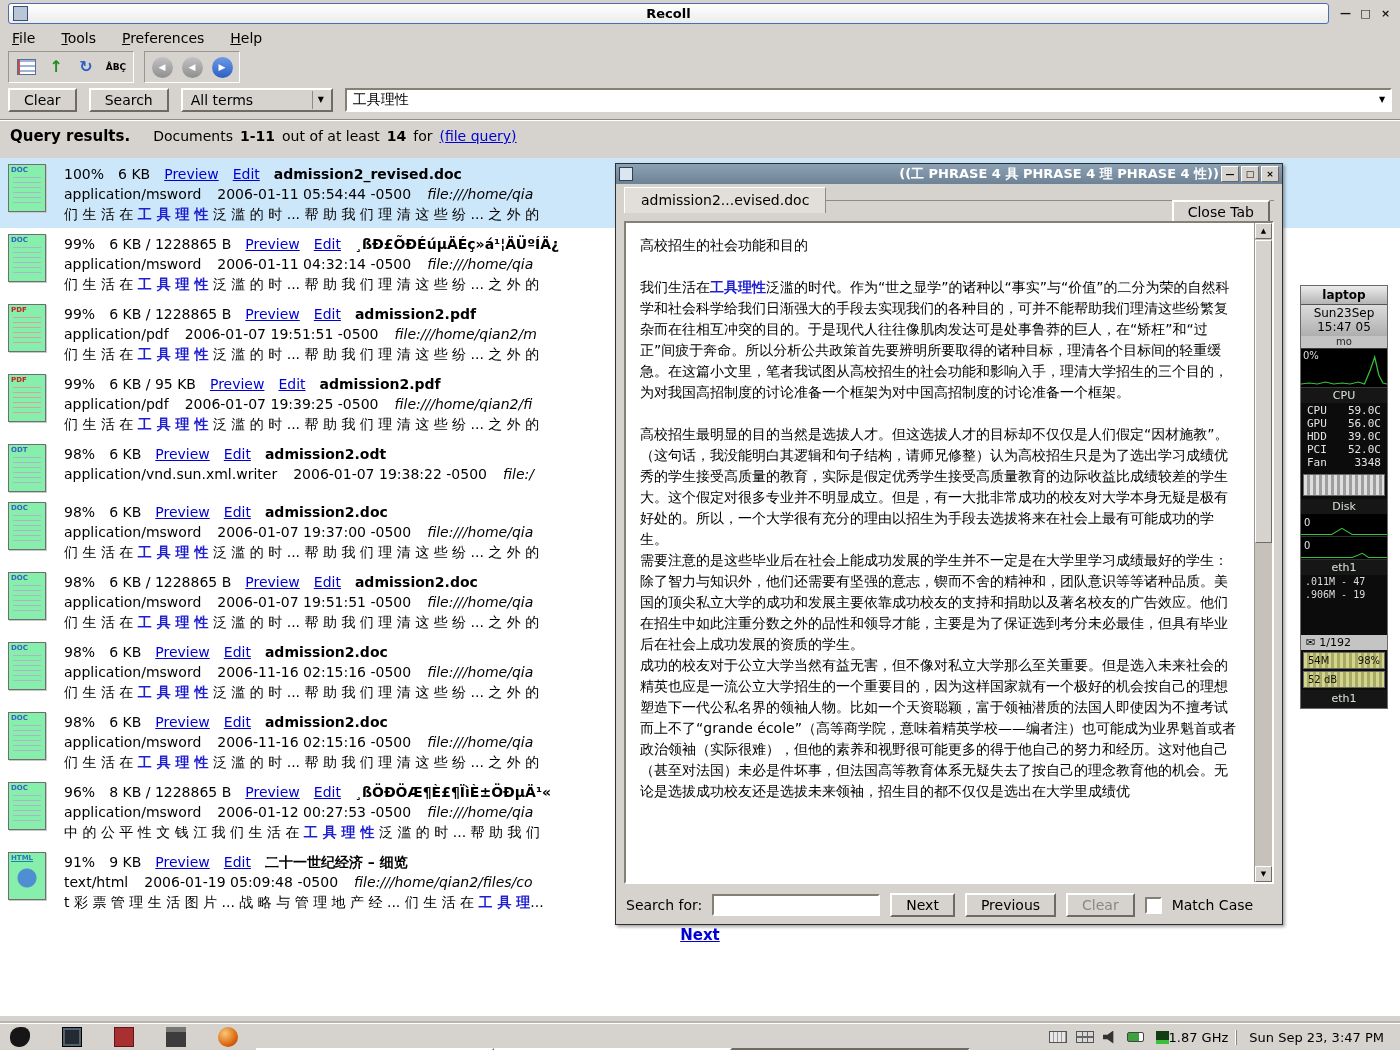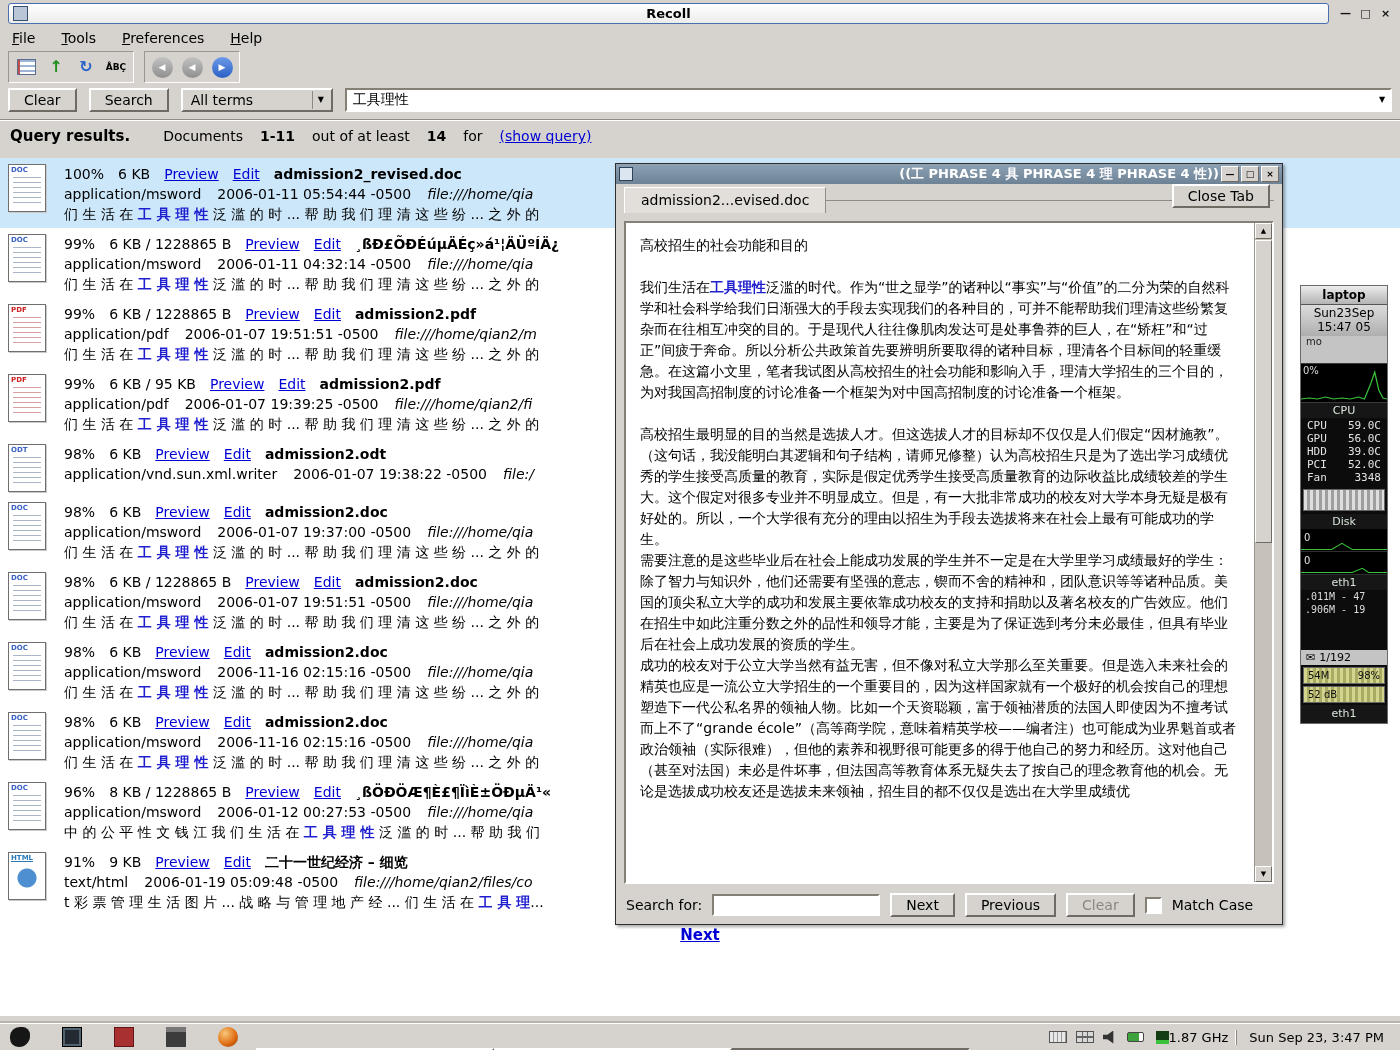--- a/index.html
+++ b/index.html
@@ -52,7 +52,7 @@
   .input-arrow{width:16px;height:100%;display:flex;align-items:center;justify-content:center;font-size:8px;}
 
   
-  .resheader{display:flex;align-items:baseline;gap:17px;padding:7px 10px;font-size:14px;height:30px;box-sizing:border-box;}
+  .resheader{display:flex;align-items:baseline;gap:7px;padding:7px 10px;font-size:14px;height:30px;box-sizing:border-box;}
   .qr-title{font-weight:bold;font-size:15px;margin-right:16px;}
   .b{font-weight:bold;}
   .link{color:#0000d4;text-decoration:underline;cursor:pointer;}

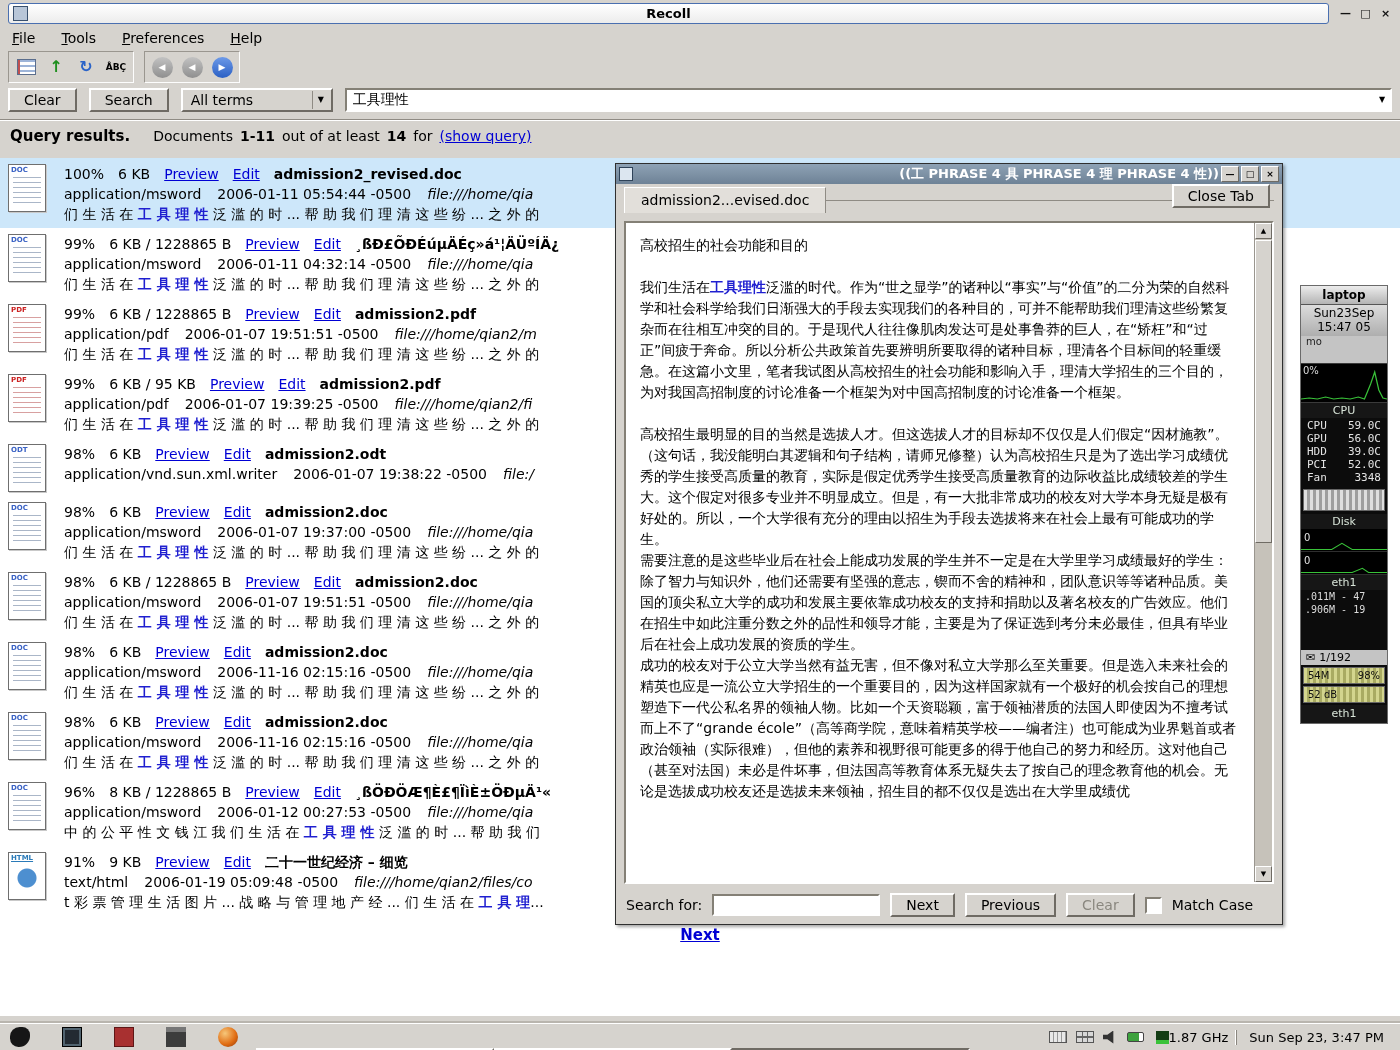--- a/index.html
+++ b/index.html
@@ -248,7 +248,7 @@
       <span>out of at least</span>
       <span class="b">14</span>
       <span>for</span>
-      <span class="link">(show query)</span>
+      <span class="link">(file query)</span>
     </div>
 
     <div class="results">

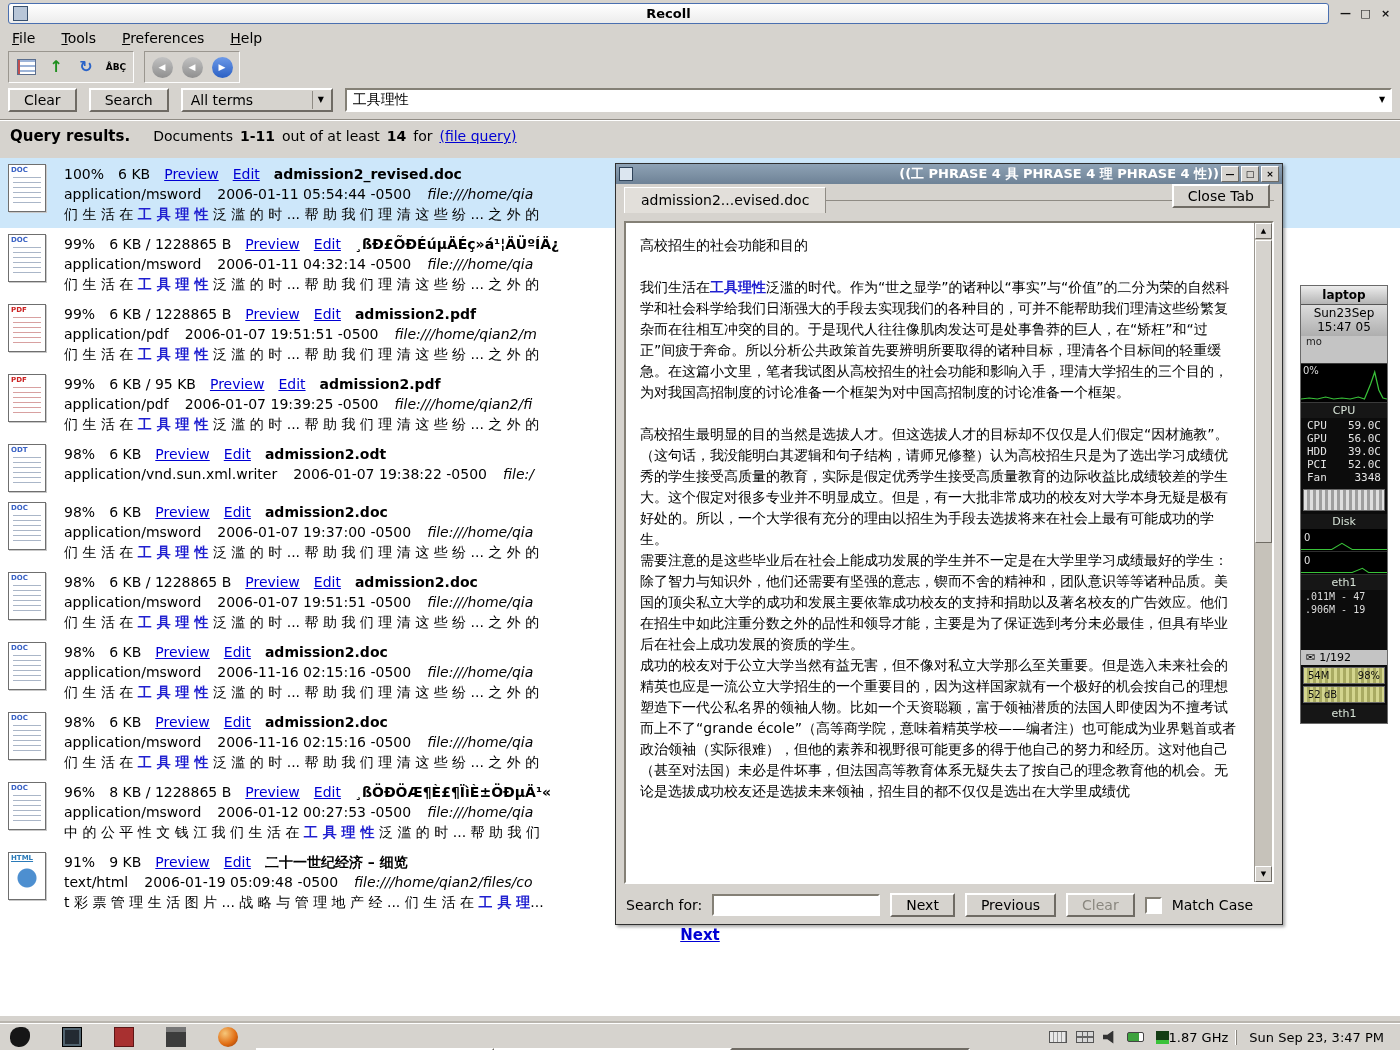--- a/index.html
+++ b/index.html
@@ -62,7 +62,7 @@
   .result-row{display:flex;padding:6px 0 4px 8px;white-space:nowrap;}
   .result-row.selected{background:#cde7fa;}
   .ricon-wrap{width:56px;flex:none;}
-  .ricon{width:36px;height:46px;background:#ffffff;border:1px solid #6f6f6f;box-shadow:1px 1px 0 #c9c9c9;
+  .ricon{width:36px;height:46px;background:#86efac;border:1px solid #6f6f6f;box-shadow:1px 1px 0 #c9c9c9;
          position:relative;overflow:hidden;}
   .ricon-label{font-size:7px;font-weight:bold;padding:1px 2px;}
   .ricon-lines{margin:2px 4px;height:26px;background:repeating-linear-gradient(180deg,#aab6c8 0 1px,transparent 1px 5px);}

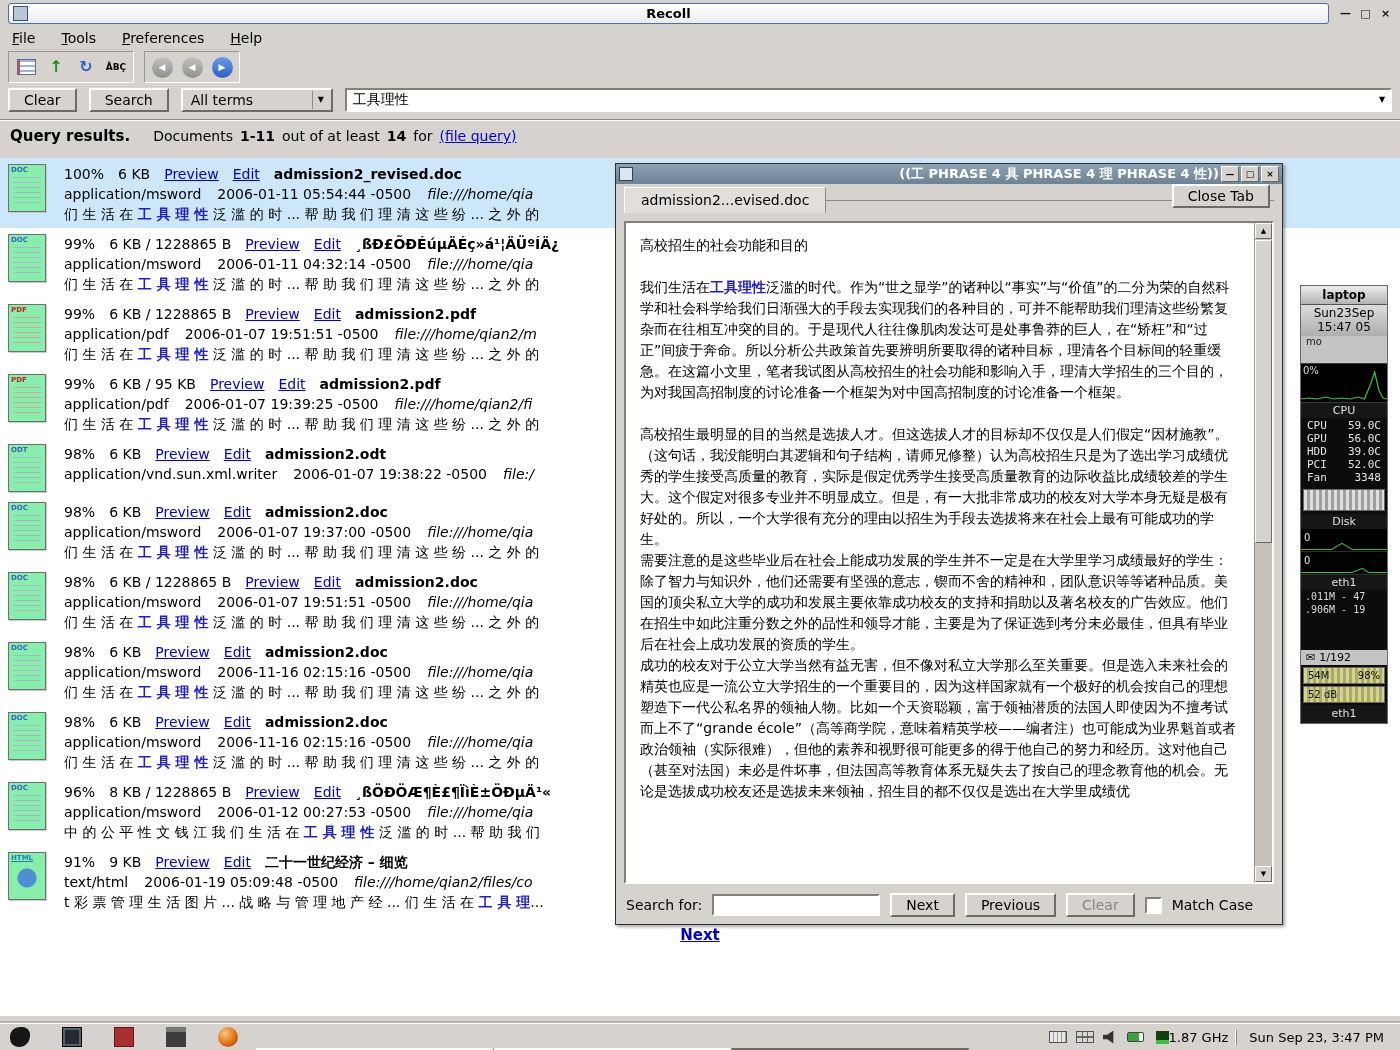--- a/index.html
+++ b/index.html
@@ -92,7 +92,7 @@
   .pv-tab{padding:4px 16px 5px;font-size:14px;background:#e2dfda;border:1px solid;
           border-color:#ffffff #8f8b84 #d6d3ce #ffffff;border-bottom:none;}
   .pv-tab-spacer{flex:1;border-bottom:1px solid #8f8b84;height:1px;}
-  .pv-closetab{position:absolute;right:12px;top:0;}
+  .pv-closetab{position:absolute;right:12px;top:16px;}
   .pv-content{flex:1;margin:5px 8px 2px;position:relative;background:#fff;border:2px solid;
               border-color:#848076 #ffffff #ffffff #848076;overflow:hidden;}
   .pv-text{position:absolute;top:0;left:0;right:18px;bottom:0;padding:12px 14px;font-size:14px;

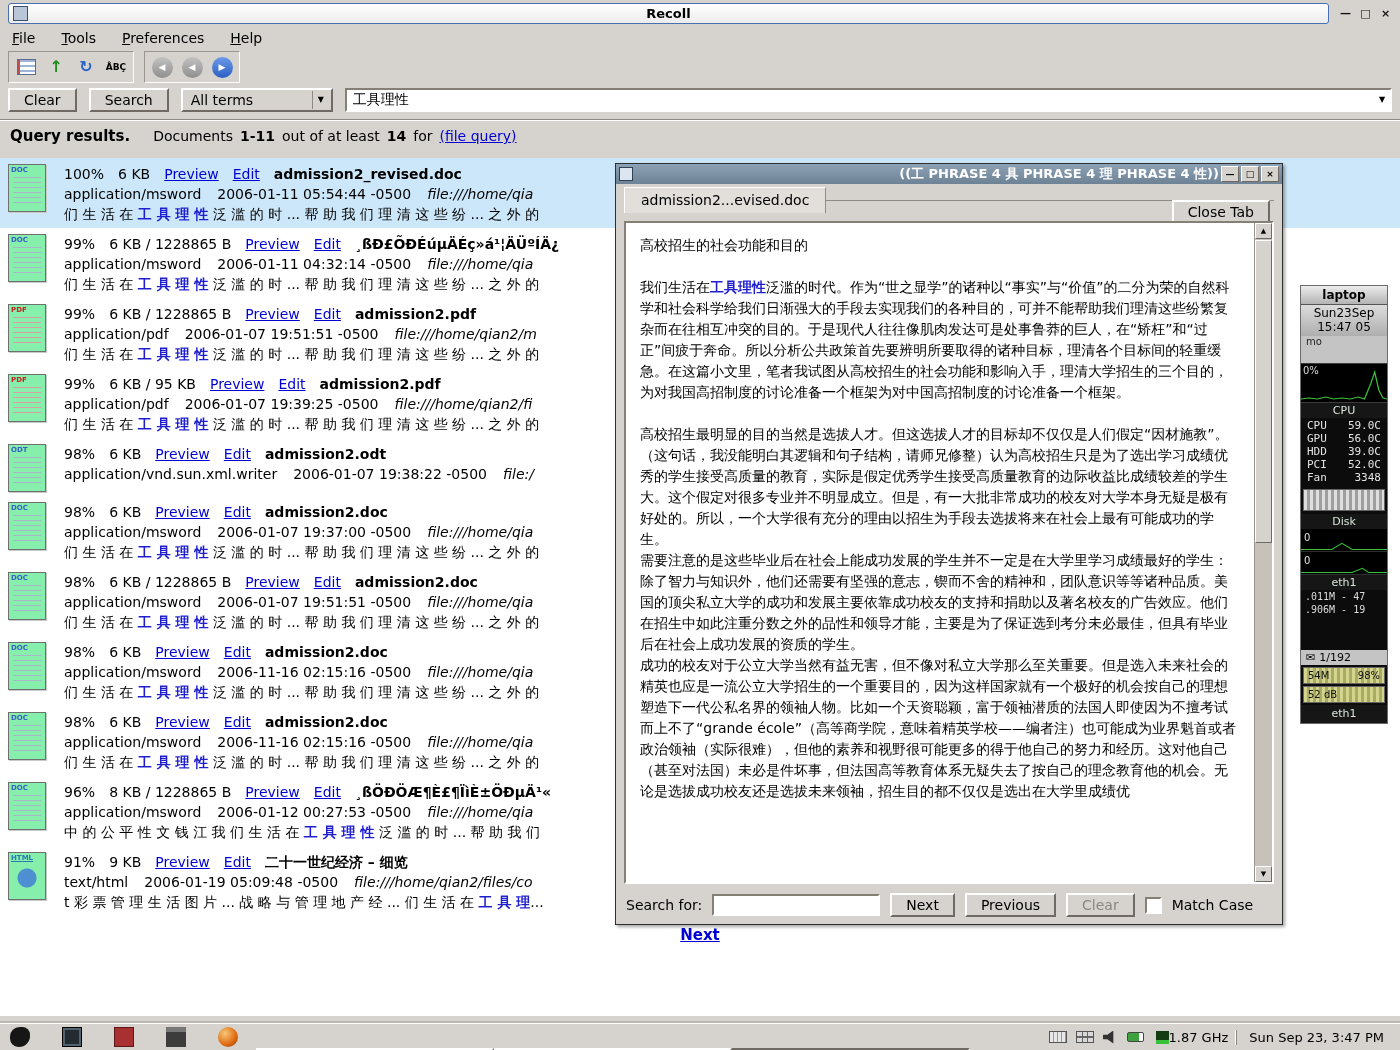--- a/index.html
+++ b/index.html
@@ -118,7 +118,7 @@
            text-align:center;padding:2px 0;border-bottom:1px solid #555;}
   .gk-clock{background:linear-gradient(#dcdcdc,#aeaeae);color:#000;text-align:center;font-size:12px;
             padding:1px 0 2px;line-height:14px;}
-  .gk-mo{background:#c4c4c4;color:#222;font-size:10px;text-align:left;padding:0 5px 16px;}
+  .gk-mo{background:#c4c4c4;color:#222;font-size:10px;text-align:center;padding:0 5px 1px;}
   .gk-chart{position:relative;height:38px;background:#000;border-top:1px solid #3a3a3a;border-bottom:1px solid #3a3a3a;}
   .gk-chart svg{position:absolute;left:0;top:0;width:100%;height:100%;}
   .gk-pct{position:absolute;left:2px;top:1px;font-size:10px;color:#ddd;z-index:1;}

